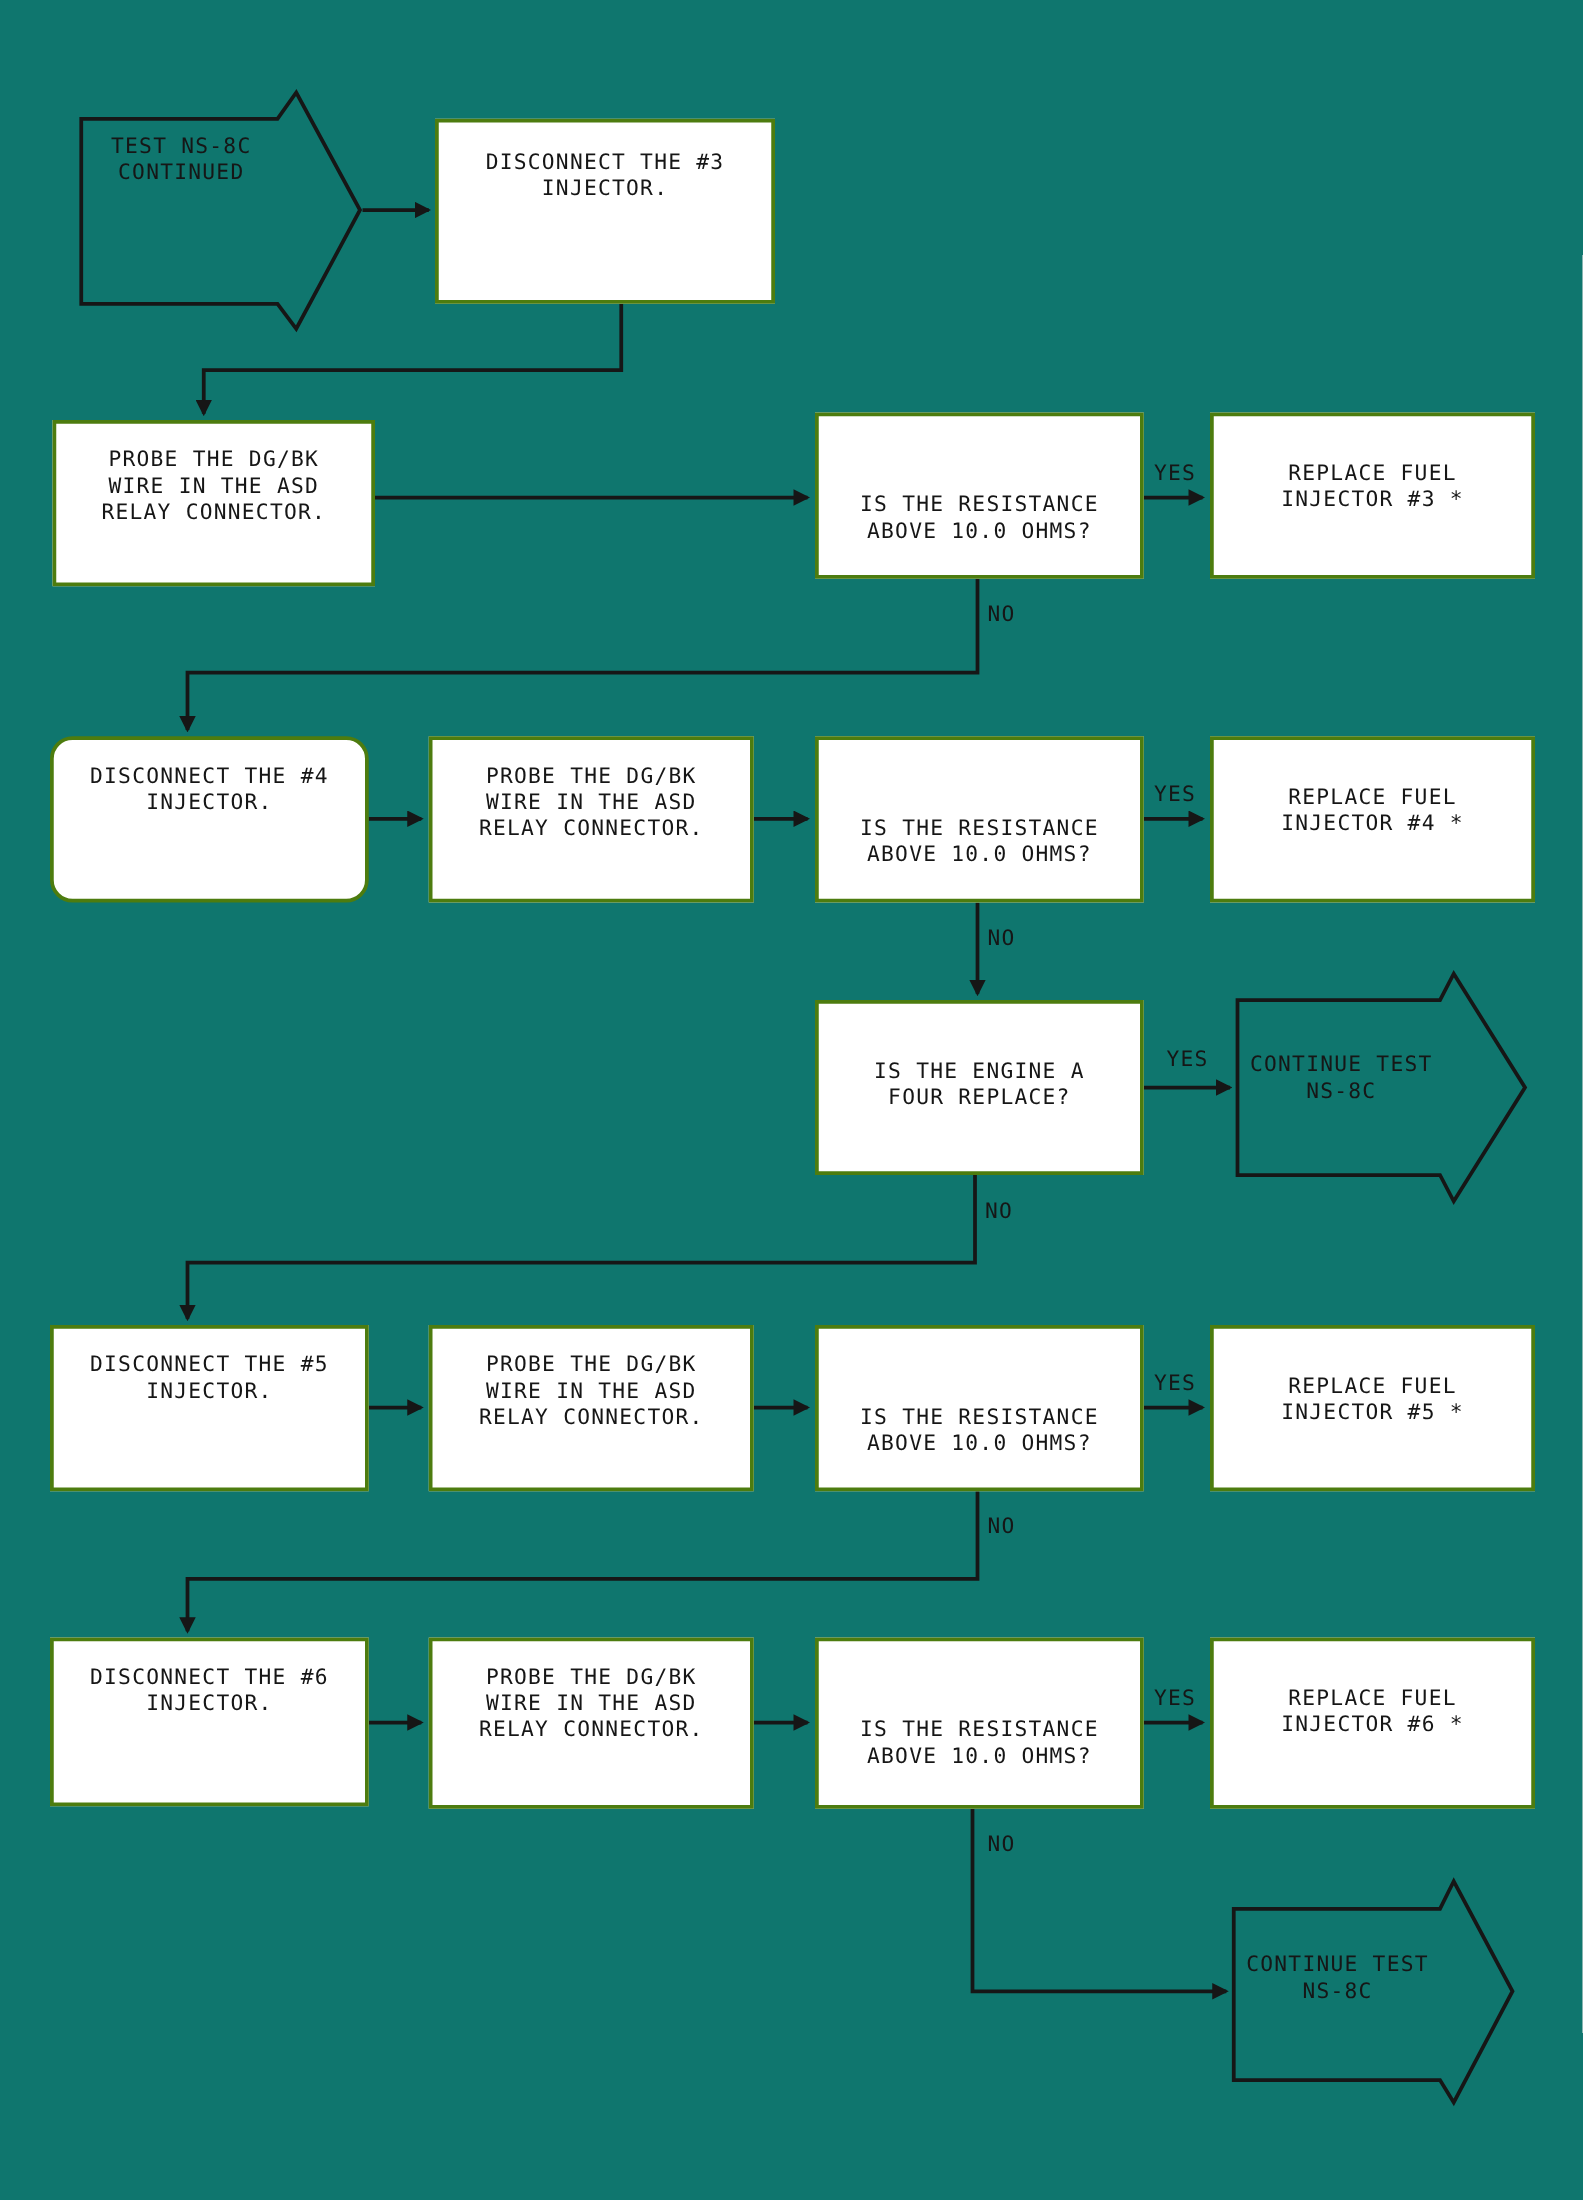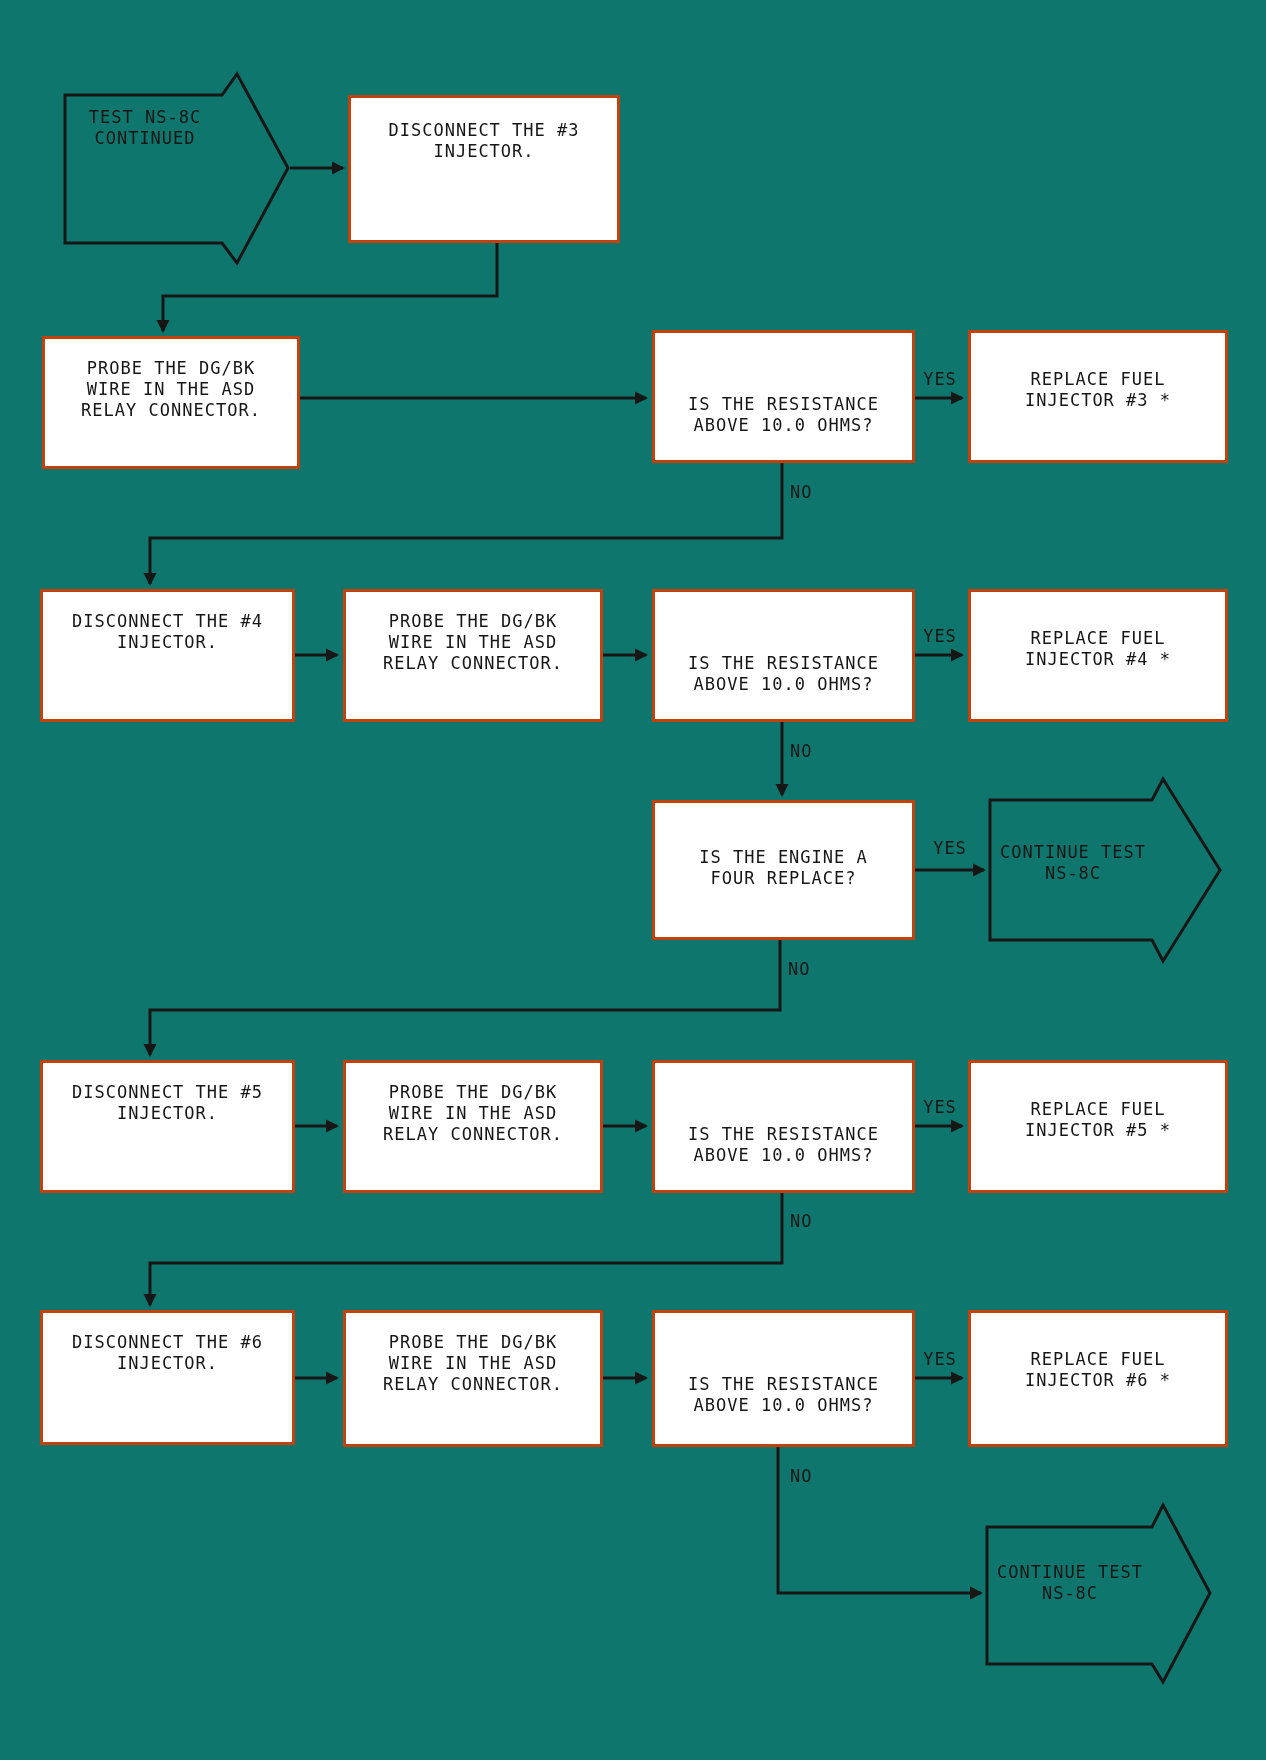--- a/index.html
+++ b/index.html
@@ -12,7 +12,7 @@
   }
   .wires{position:absolute;left:0;top:0;width:1266px;height:1760px;}
   .node{
-    position:absolute;box-sizing:border-box;border:3px solid #c2410c;
+    position:absolute;box-sizing:border-box;border:3px solid #4d7c0f;
     background:#ffffff;text-align:center;white-space:pre-line;
     font-size:17px;line-height:21px;letter-spacing:1px;font-weight:500;
   }

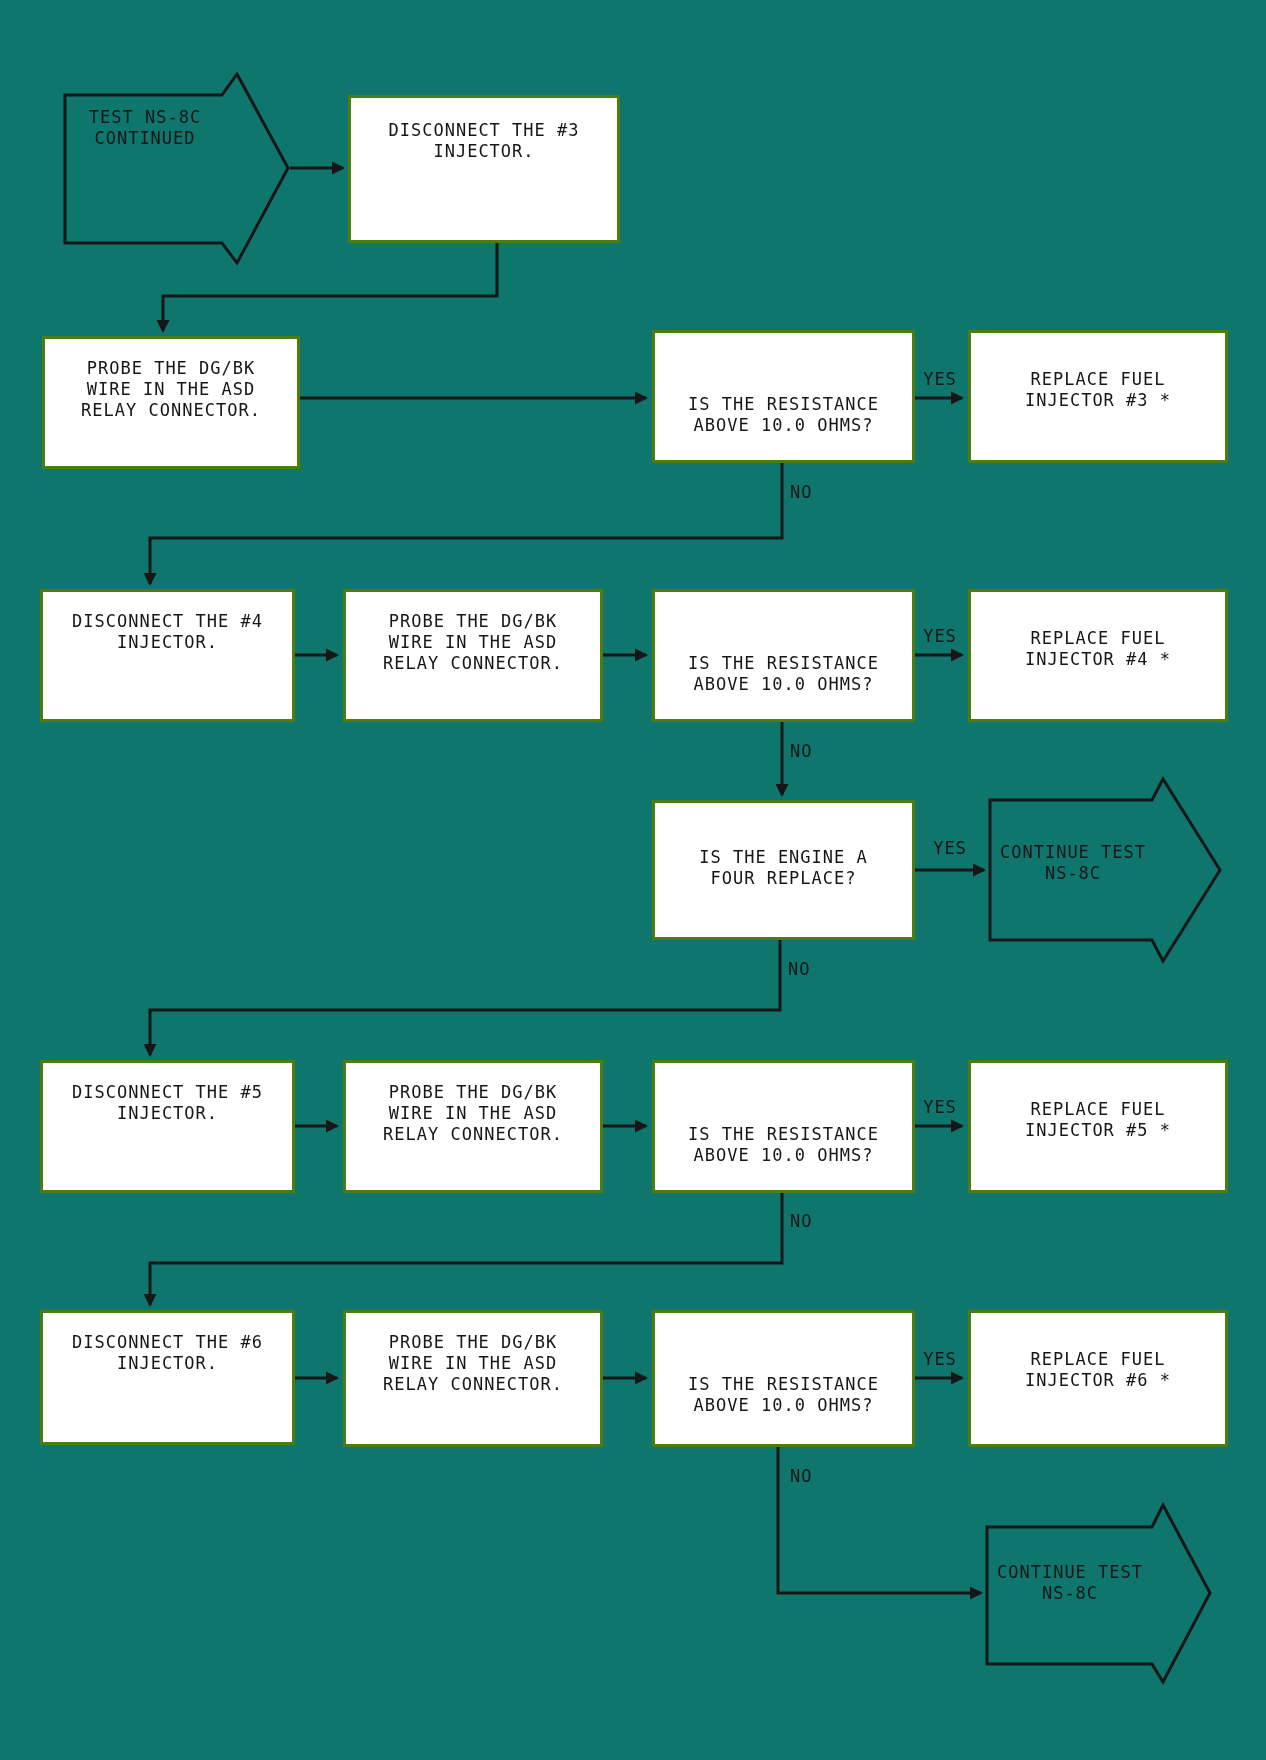--- a/index.html
+++ b/index.html
@@ -109,7 +109,7 @@
   <span class="edge-label" style="left:914px;top:369px;width:52px;">YES</span>
   <span class="edge-label" style="left:790px;top:482px;">NO</span>
 
-  <div class="node act" style="left:40px;top:589px;width:255px;height:133px;">DISCONNECT THE #4
+  <div class="node act" style="left:40px;top:589px;width:255px;height:133px;border-radius:18px;">DISCONNECT THE #4
 INJECTOR.</div>
   <div class="node act" style="left:343px;top:589px;width:260px;height:133px;">PROBE THE DG/BK
 WIRE IN THE ASD

